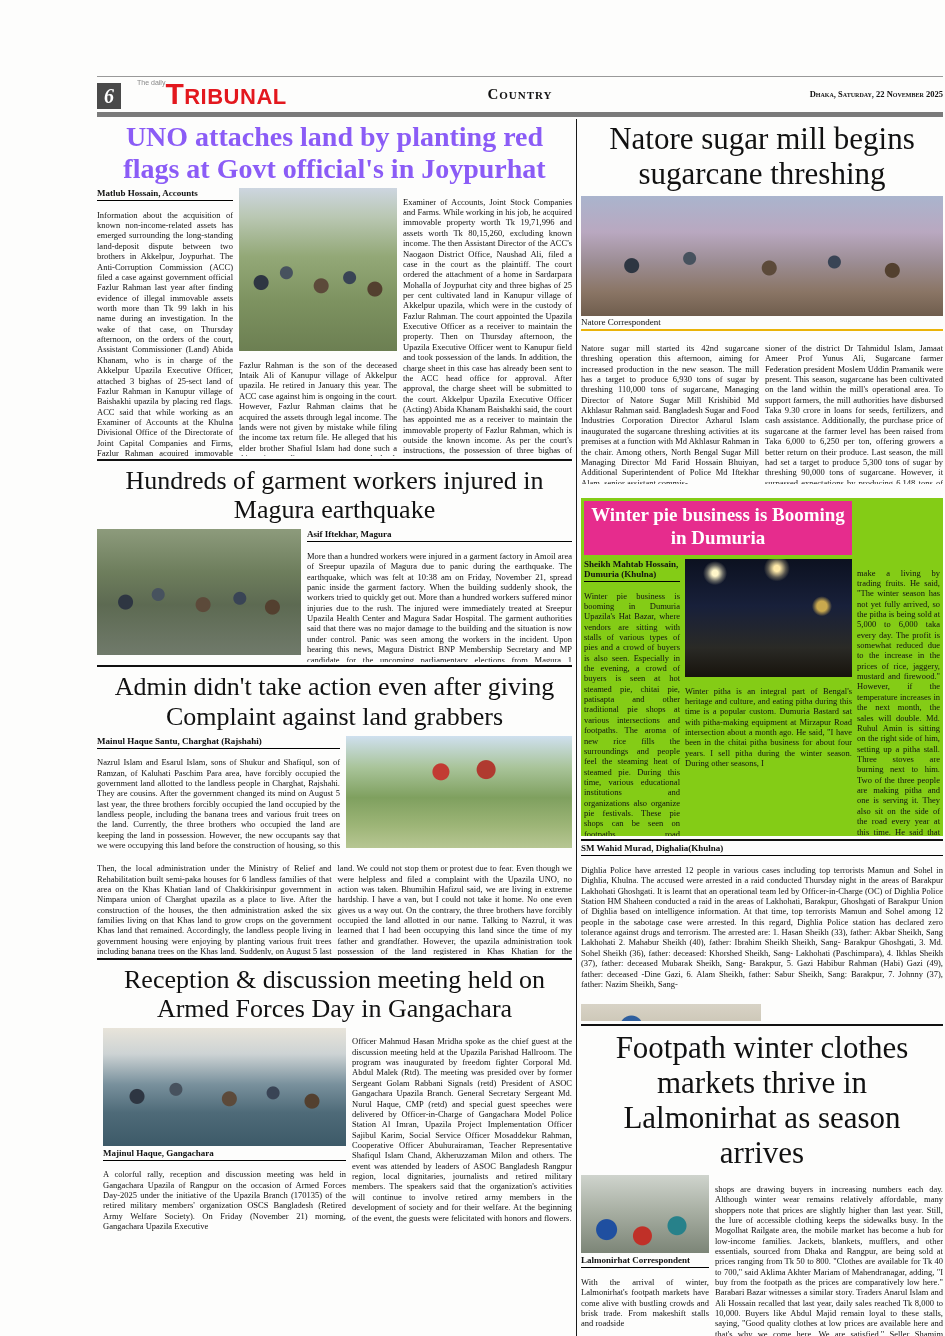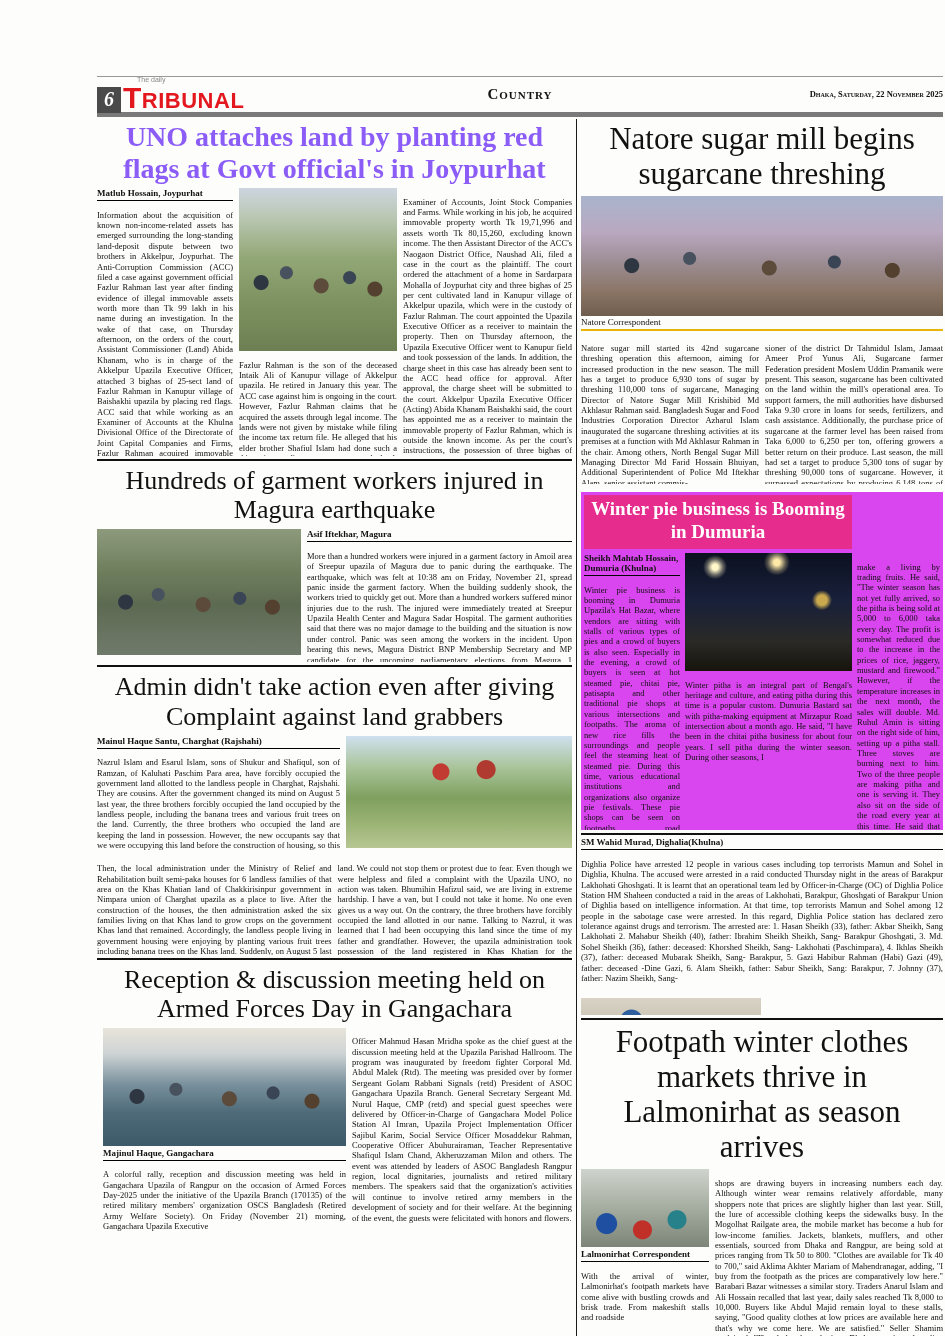--- a/index.html
+++ b/index.html
@@ -14,7 +14,7 @@
   .page-num-box { width:24px; height:26px; background:#4a4a4a; color:#fff; display:flex;
                   align-items:center; justify-content:center; font-size:20px; font-style:italic;
                   font-weight:bold; }
-  .logo-block { display:flex; flex-direction:column; line-height:1; }
+  .logo-block { display:flex; flex-direction:row; line-height:1; }
   .logo-top { font-family:"Liberation Sans", sans-serif; font-size:7px; color:#888; margin-left:14px; }
   .logo-main { color:#e3181e; font-weight:bold; font-size:22px; letter-spacing:0.5px;
                font-family:"Liberation Sans", sans-serif; }

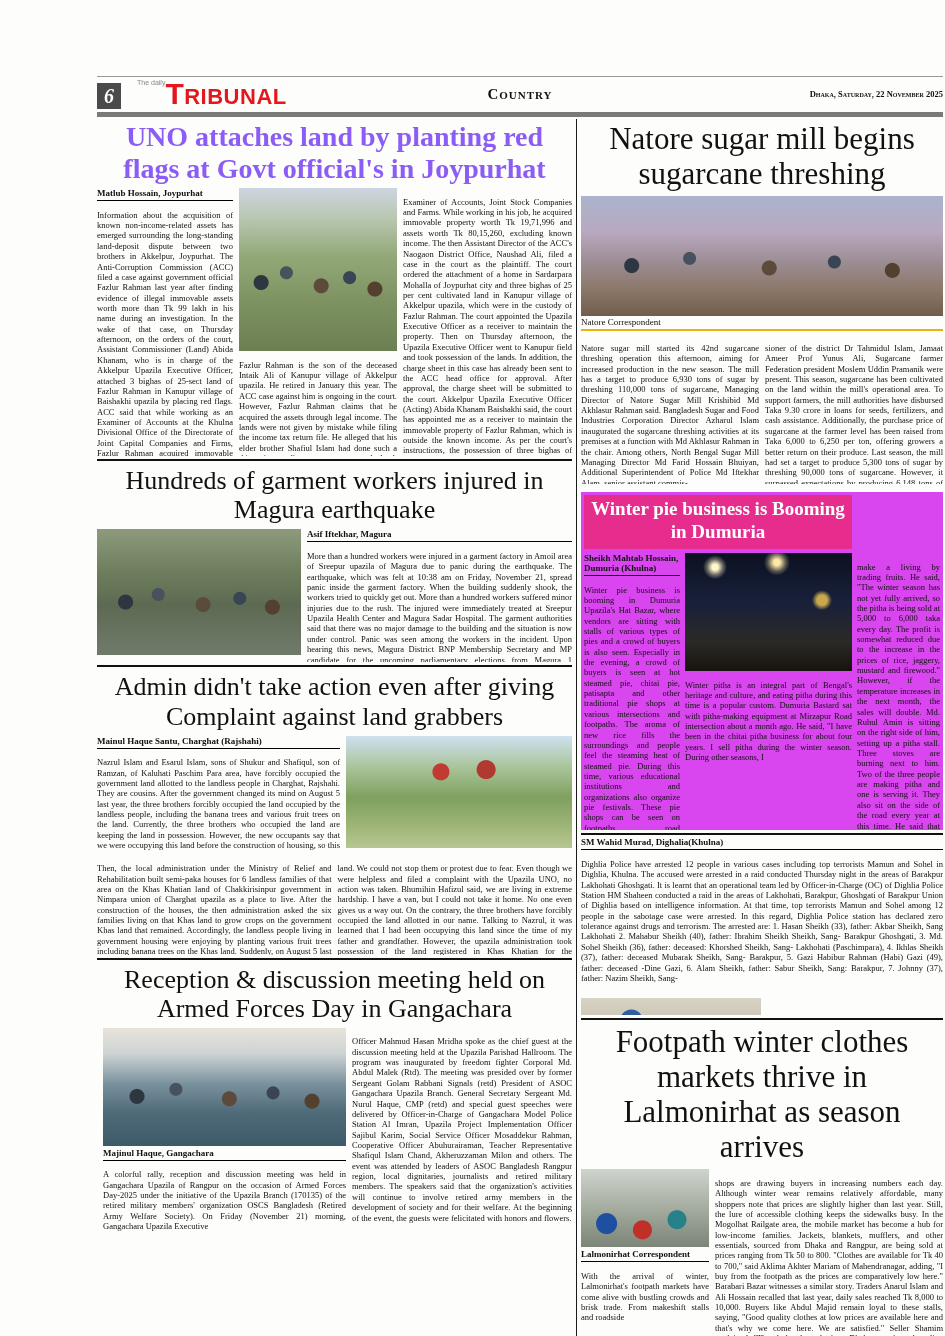--- a/index.html
+++ b/index.html
@@ -148,7 +148,7 @@
           <h1 class="h-red">UNO attaches land by planting red flags at Govt official's in Joypurhat</h1>
           <div class="cols art-body">
             <div class="uno-c1">
-              <div class="byline">Matlub Hossain, Joypurhat</div>
+              <div class="byline">Matlub Hossain, Accounts</div>
               <p class="bodytext">Information about the acquisition of known non-income-related assets has emerged surrounding the long-standing land-deposit dispute between two brothers in Akkelpur, Joypurhat. The Anti-Corruption Commission (ACC) filed a case against government official Fazlur Rahman last year after finding evidence of illegal immovable assets worth more than Tk 99 lakh in his name during an investigation. In the wake of that case, on Thursday afternoon, on the orders of the court, Assistant Commissioner (Land) Abida Khanam, who is in charge of the Akkelpur Upazila Executive Officer, attached 3 bighas of 25-sect land of Fazlur Rahman in Kanupur village of Baishakhi upazila by placing red flags. ACC said that while working as an Examiner of Accounts at the Khulna Divisional Office of the Directorate of Joint Capital Companies and Firms, Fazlur Rahman acquired immovable property worth Tk 19,71,996 and known non-income assets worth Tk 80,15,026. In a case filed by the then Assistant Director of the ACC's Naogaon Integrated District Office, Naushad Ali, the court ordered the attachment of 6 percent of the houses in Sardarpara Mohalla of Joypurhat city and the agricultural land of Kanupur village of Akkelpur. It is learned that</p>
             </div>
             <div class="uno-c2">

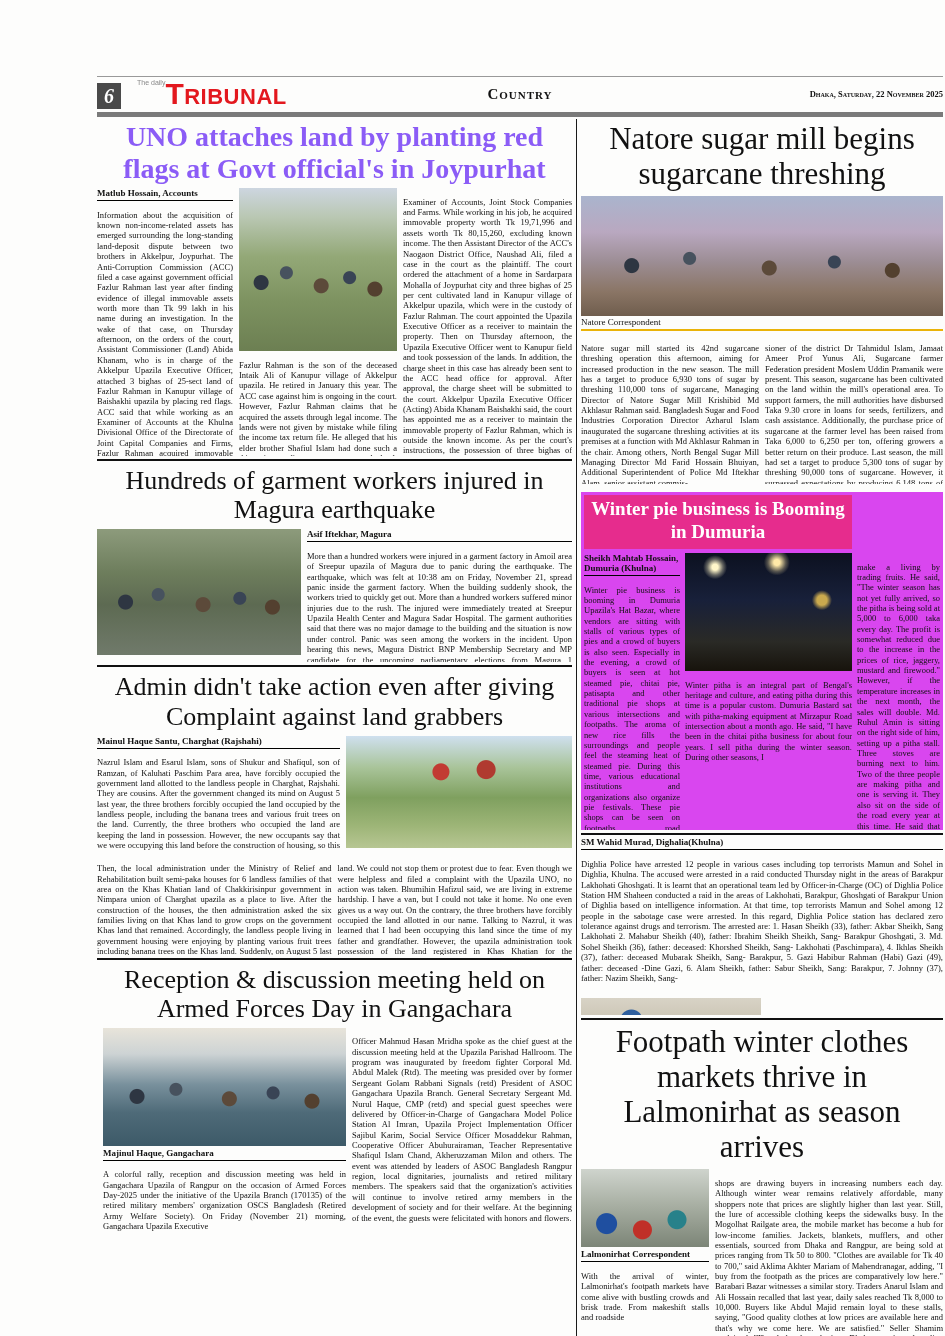--- a/index.html
+++ b/index.html
@@ -86,8 +86,8 @@
   .ph-natore { width:100%; height:120px;
     background: linear-gradient(180deg,#aab4cd 0%,#b9a8c0 30%,#9c8d94 55%,#8a7565 80%,#6f5d4d 100%); }
 
-  .pink-block { background:#d946ef; height:338px; overflow:hidden; padding:3px; box-sizing:border-box;
-                margin-top:8px; }
+  .pink-block { background:#84cc16; height:338px; overflow:hidden; padding:3px; box-sizing:border-box;
+                margin-top:14px; }
   .pie-banner { width:268px; background:#e62c8d; color:#fff; text-align:center; font-weight:bold;
                 font-size:19px; line-height:1.2; padding:3px 2px 5px; box-sizing:border-box;
                 margin-bottom:4px; }

